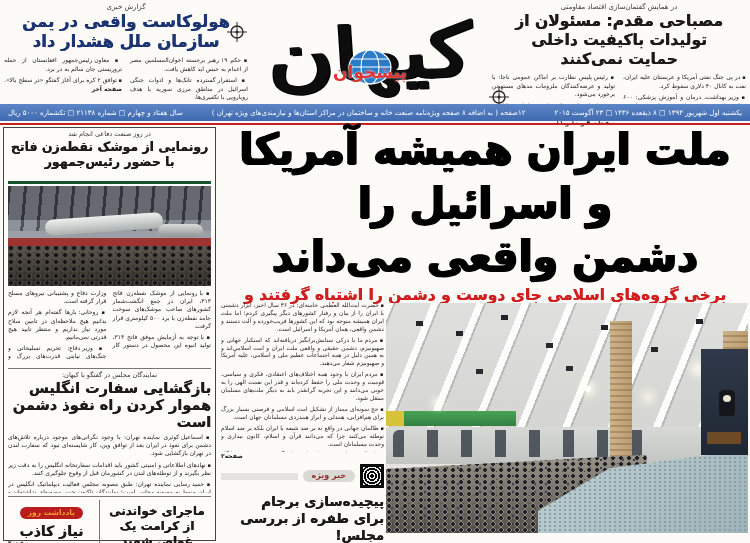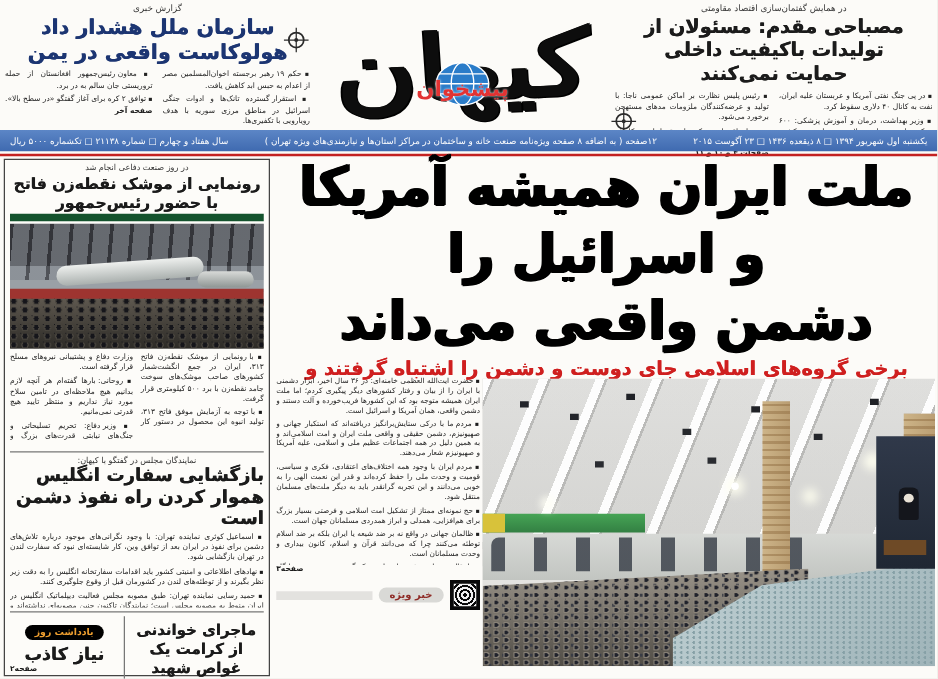--- a/index.html
+++ b/index.html
@@ -152,8 +152,8 @@
   <div class="top-story ts-left">
     <div class="kicker">گزارش خبری</div>
     <div class="ts-head navy">
+      <div>هولوکاست واقعی در یمن</div>
       <div>سازمان ملل هشدار داد</div>
-      <div>هولوکاست واقعی در یمن</div>
     </div>
     <div class="ts-bullets">
       <div class="b"><span>حکم ۱۹ رهبر برجسته اخوان‌المسلمین مصر از اعدام به حبس ابد کاهش یافت.</span></div>

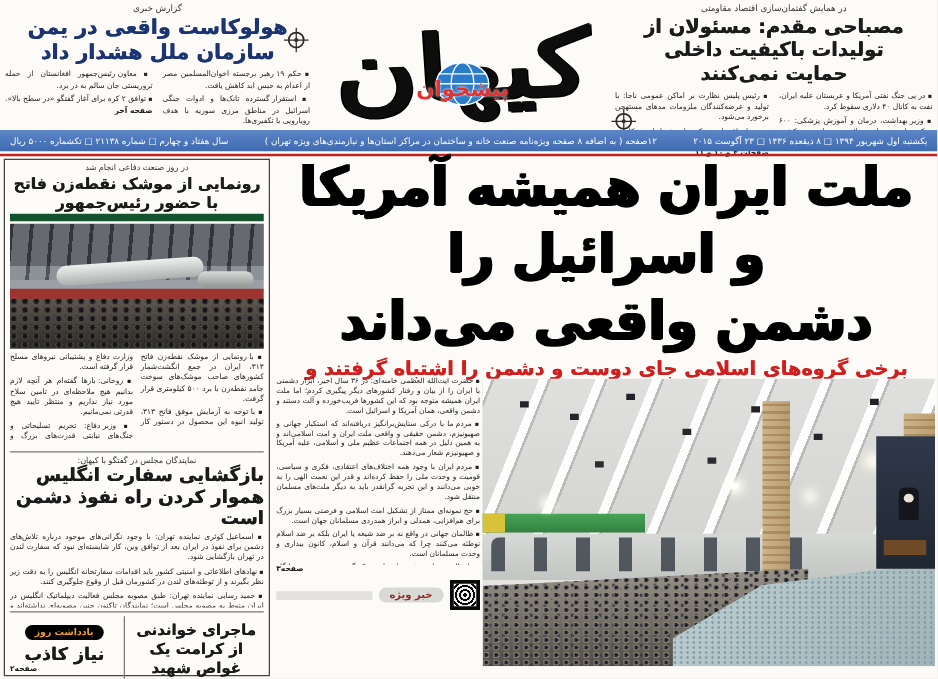--- a/index.html
+++ b/index.html
@@ -52,7 +52,7 @@
              border:1px solid #444; background:#fdfcf9; padding:2px 4px; }
   .lb-kicker{ font-size:6.5px; text-align:center; color:#333; line-height:9px;}
   .lb-head{ text-align:center; font-weight:bold; font-size:12.5px; line-height:15px;
-            border-bottom:6px solid #14532d; padding-bottom:2px; margin-bottom:2px;
+            border-bottom:3px solid #14532d; padding-bottom:12px; margin-bottom:2px;
             text-shadow:.3px 0 currentColor;}
   .m-photo{ position:relative; width:100%; height:100px; overflow:hidden;
             background:linear-gradient(#5a5d62 0 34%, #9aa0a6 34% 55%, #b7b9bb 55%); }

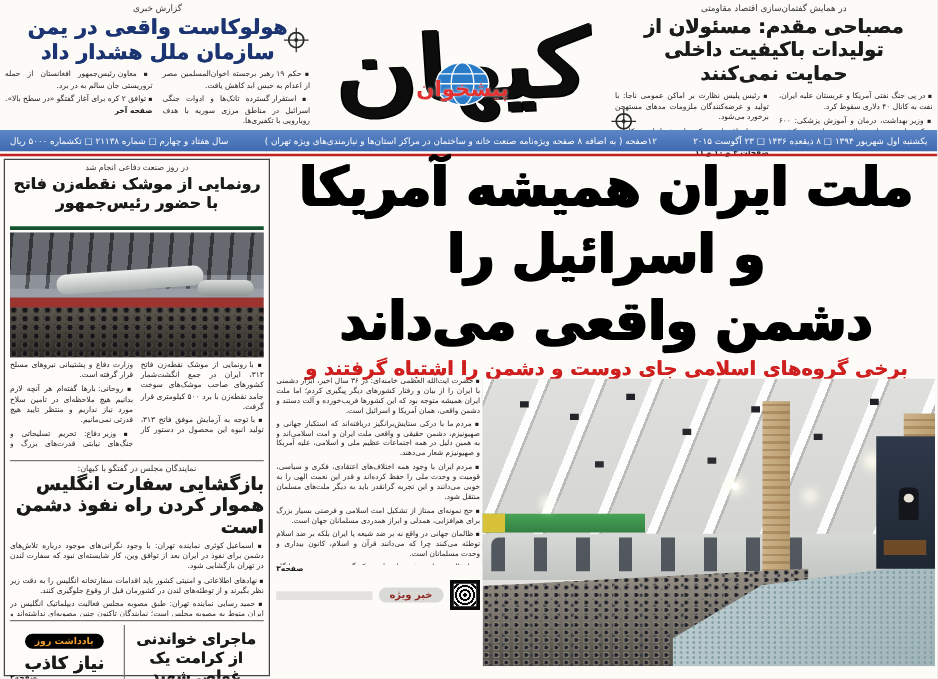--- a/index.html
+++ b/index.html
@@ -292,6 +292,10 @@
         <div class="badge-special">خبر ویژه</div>
         <div class="sp-bar"></div>
       </div>
+      <div class="sp-h">
+        <div>پیچیده‌سازی برجام</div>
+        <div>برای طفره از بررسی مجلس!</div>
+      </div>
     </div>
   </div>
 

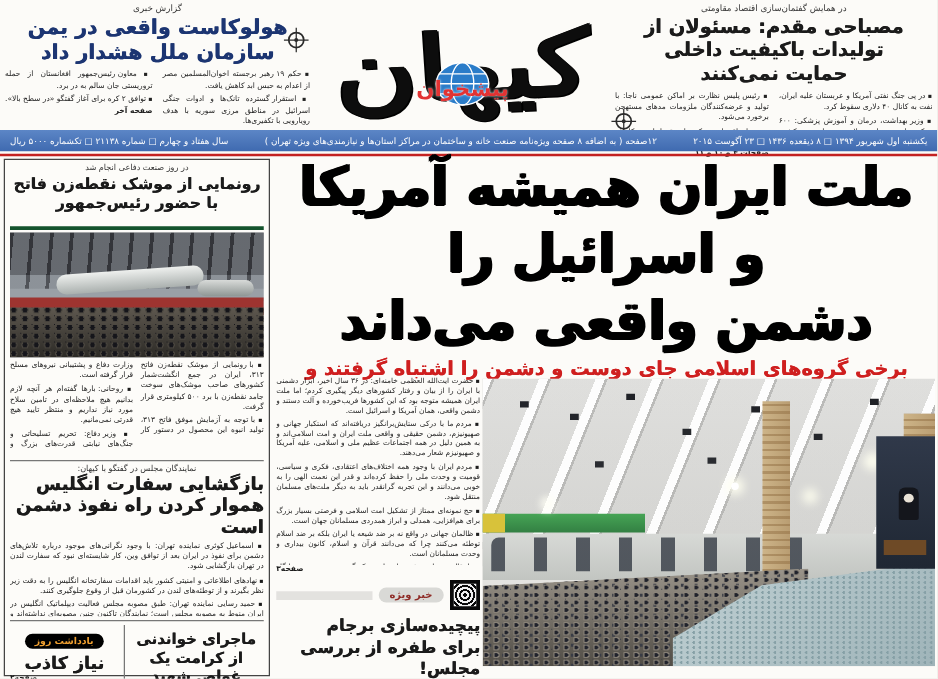--- a/index.html
+++ b/index.html
@@ -79,7 +79,7 @@
   .diver-h{ font-weight:bold; font-size:12px; line-height:15px; text-align:center;
             text-shadow:.3px 0 currentColor; margin-top:4px;}
   .diver-b{ font-size:5.8px; line-height:7.8px; text-align:justify; margin-top:3px; height:40px; overflow:hidden;}
-  .badge-note{ display:inline-block; background:#000000; color:#f0a030; font-size:7.5px;
+  .badge-note{ display:inline-block; background:#b91c1c; color:#f0a030; font-size:7.5px;
                font-weight:bold; border-radius:7px; padding:1px 8px 2px; margin-top:2px; }
   .note-t1{ font-weight:bold; font-size:14px; margin-top:4px; text-shadow:.4px 0 currentColor;text-align:center;}
   .note-t2{ font-weight:bold; font-size:17px; margin-top:6px; text-shadow:.5px 0 currentColor;}

